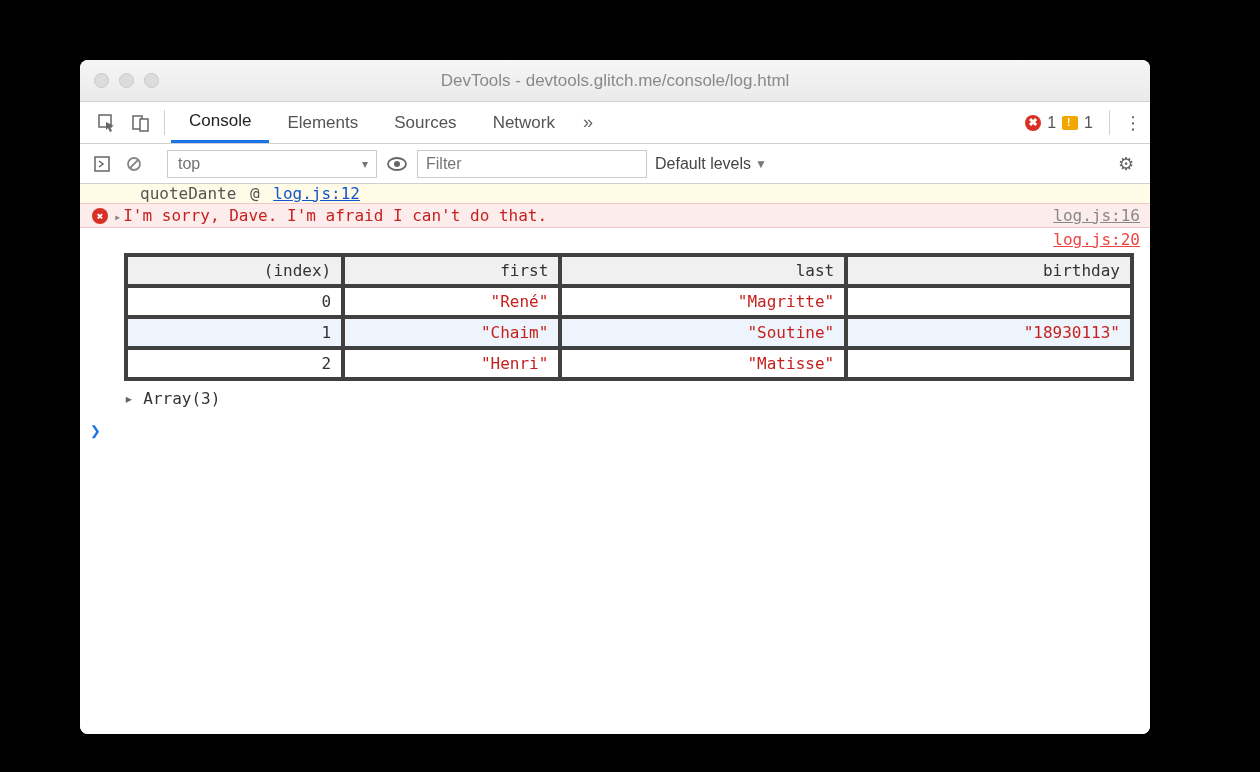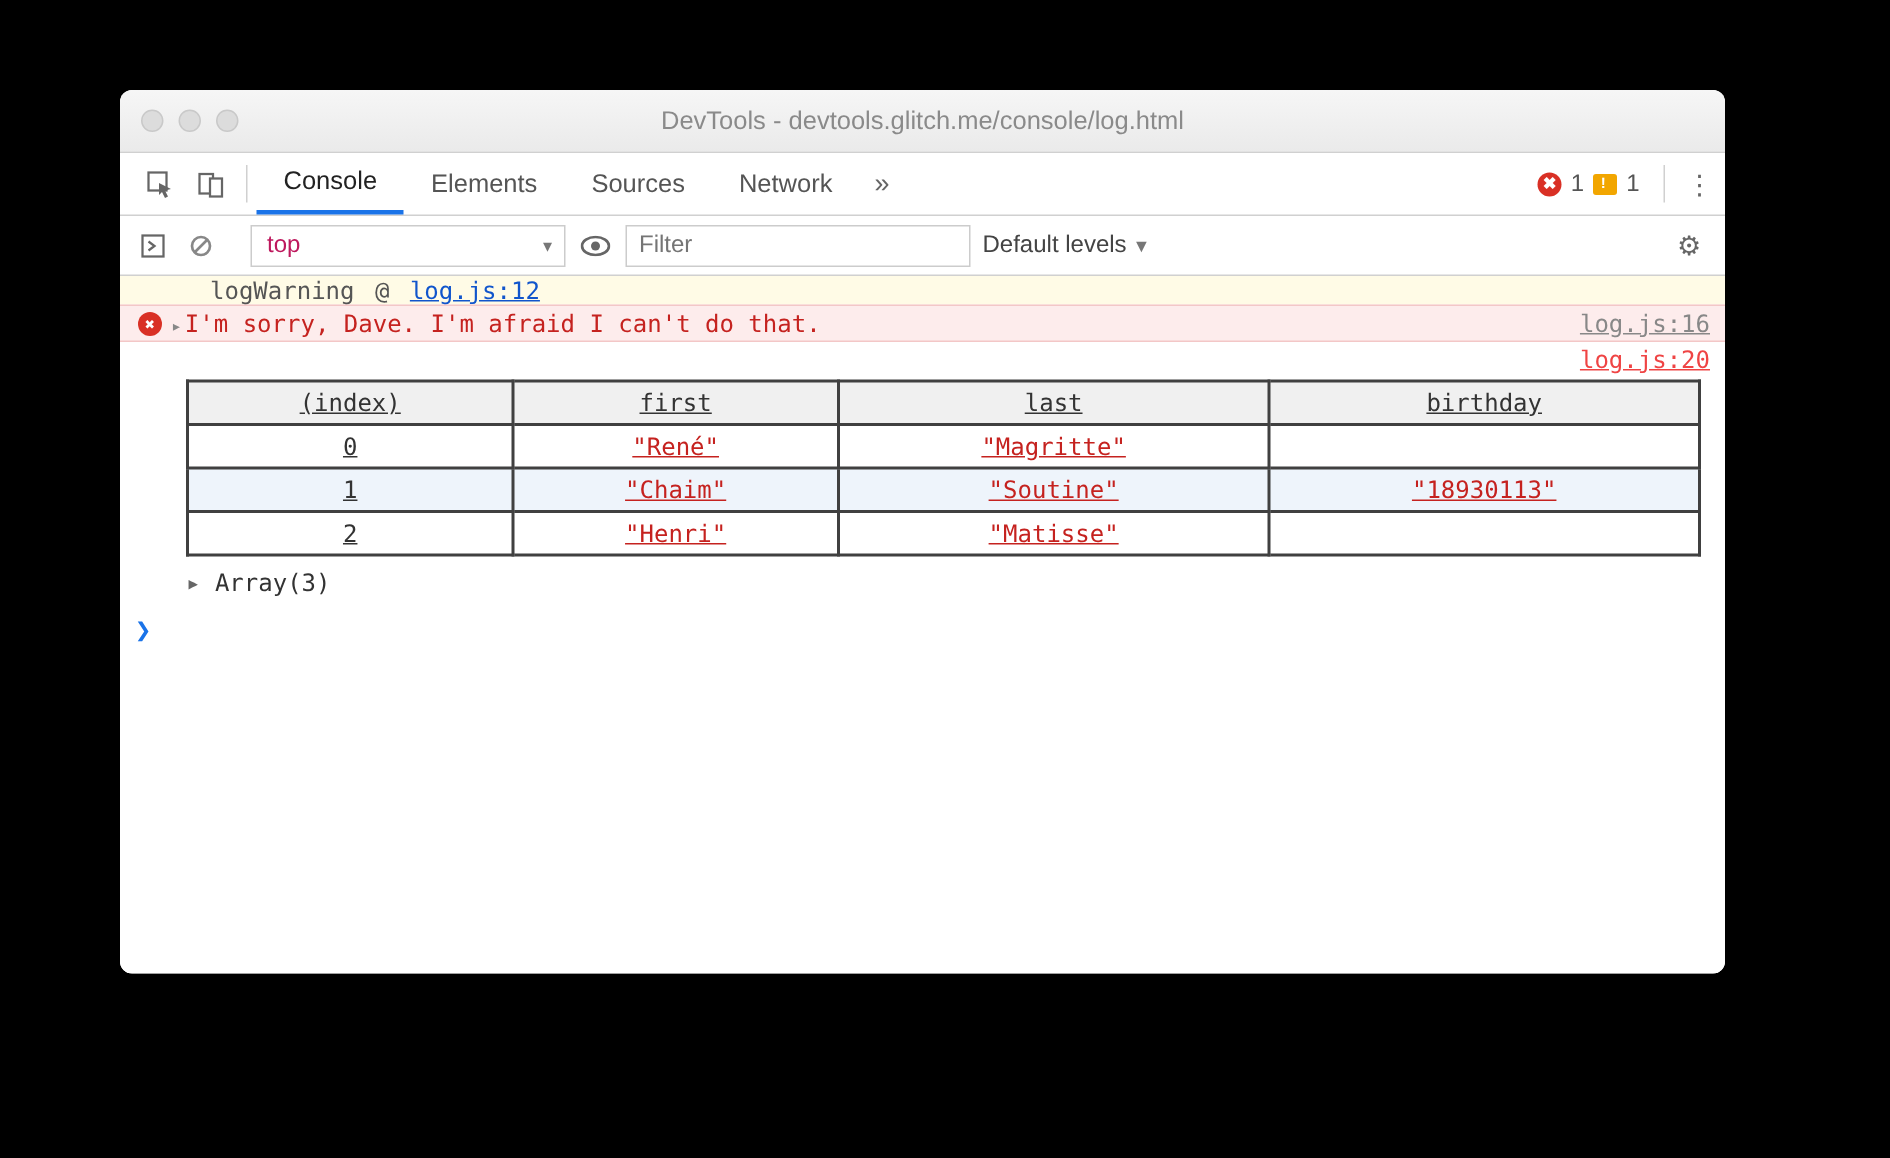--- a/index.html
+++ b/index.html
@@ -18,7 +18,7 @@
     left: 80px;
     top: 60px;
     width: 1070px;
-    height: 589px;
+    height: 674px;
     background: #fff;
     border-radius: 8px;
     box-shadow: 0 20px 60px rgba(0,0,0,0.5);

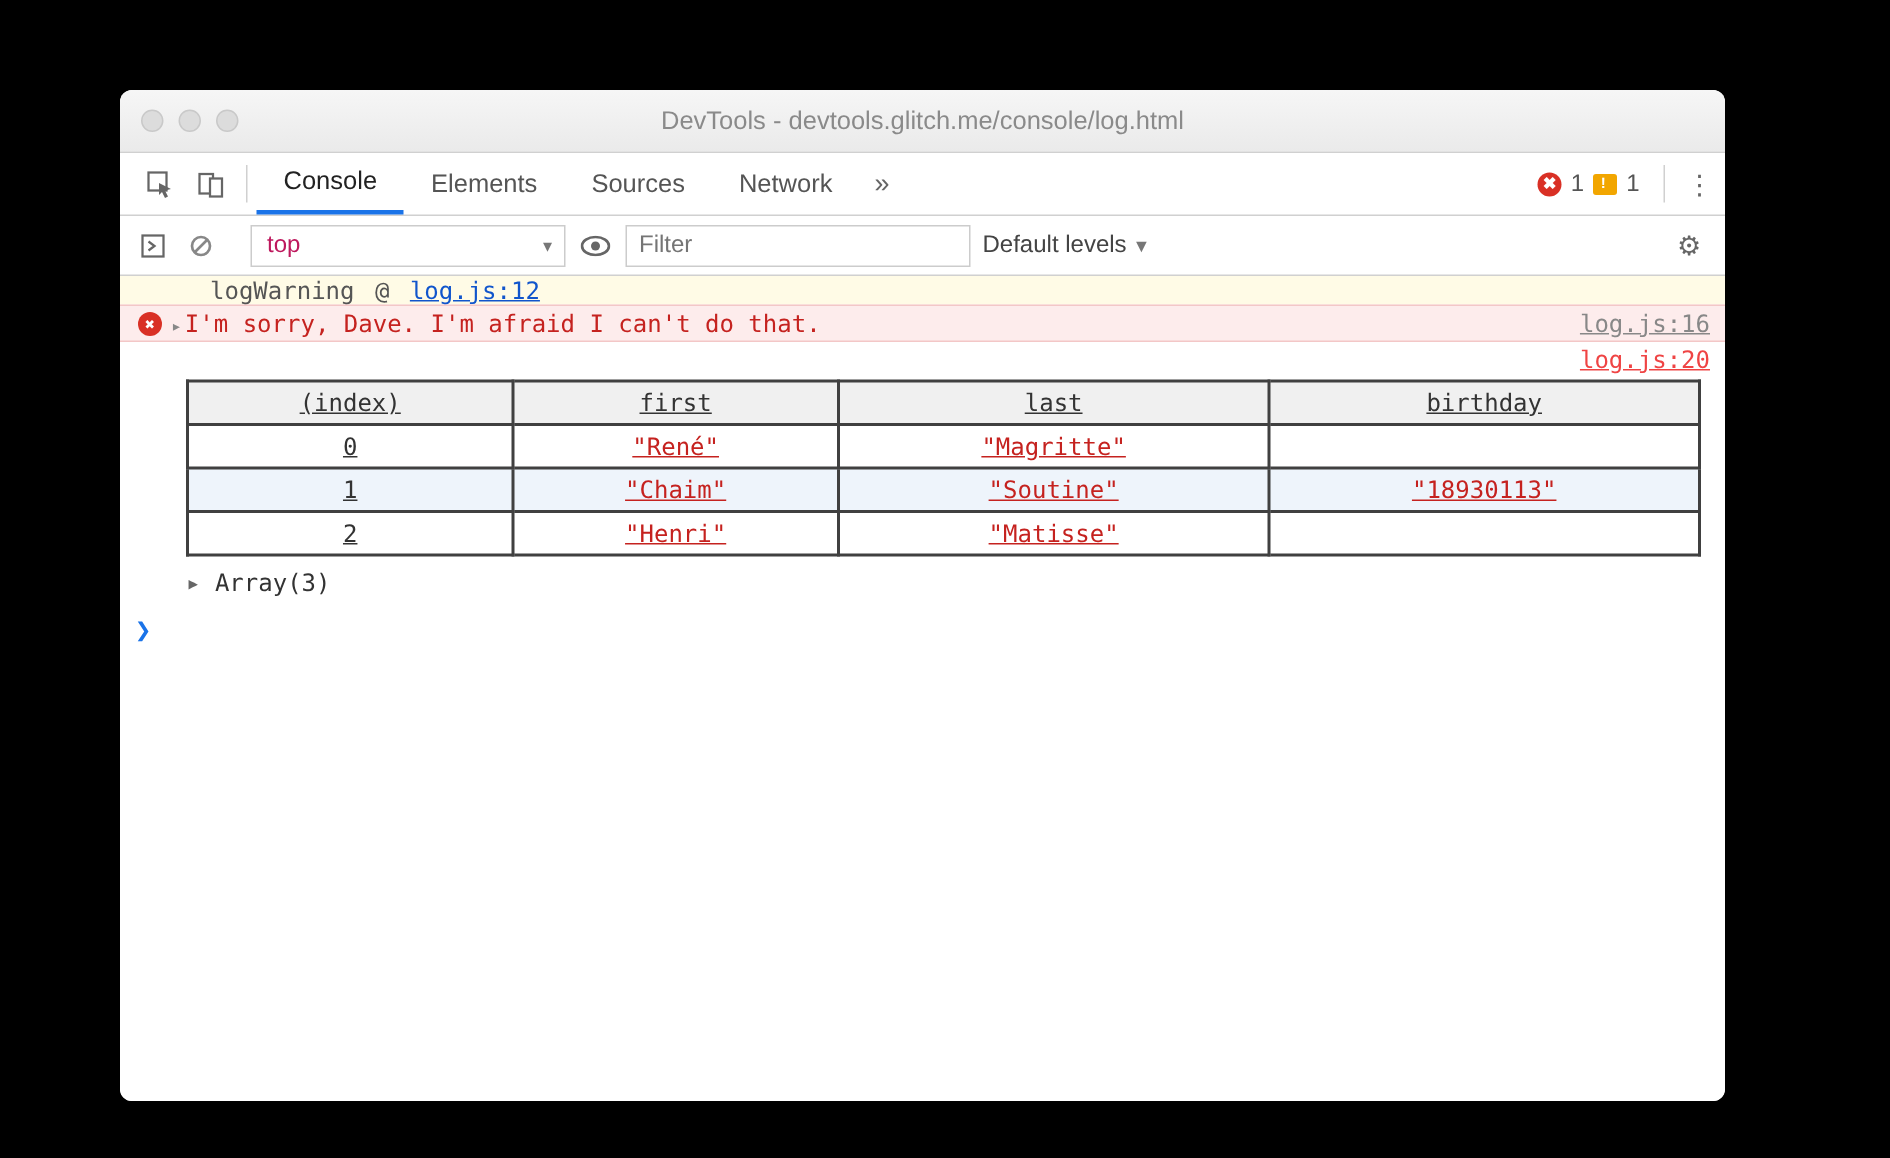--- a/index.html
+++ b/index.html
@@ -78,7 +78,7 @@
   .context {
     border:1px solid #ccc; background:#fff; height:28px;
     display:flex;align-items:center; padding:0 24px 0 10px;
-    font-size:16px; color:#be185d; position:relative; min-width:210px;
+    font-size:16px; color:#737373; position:relative; min-width:210px;
   }
   .context::after{content:"▾";position:absolute;right:8px;color:#777;font-size:12px;}
   .filter {

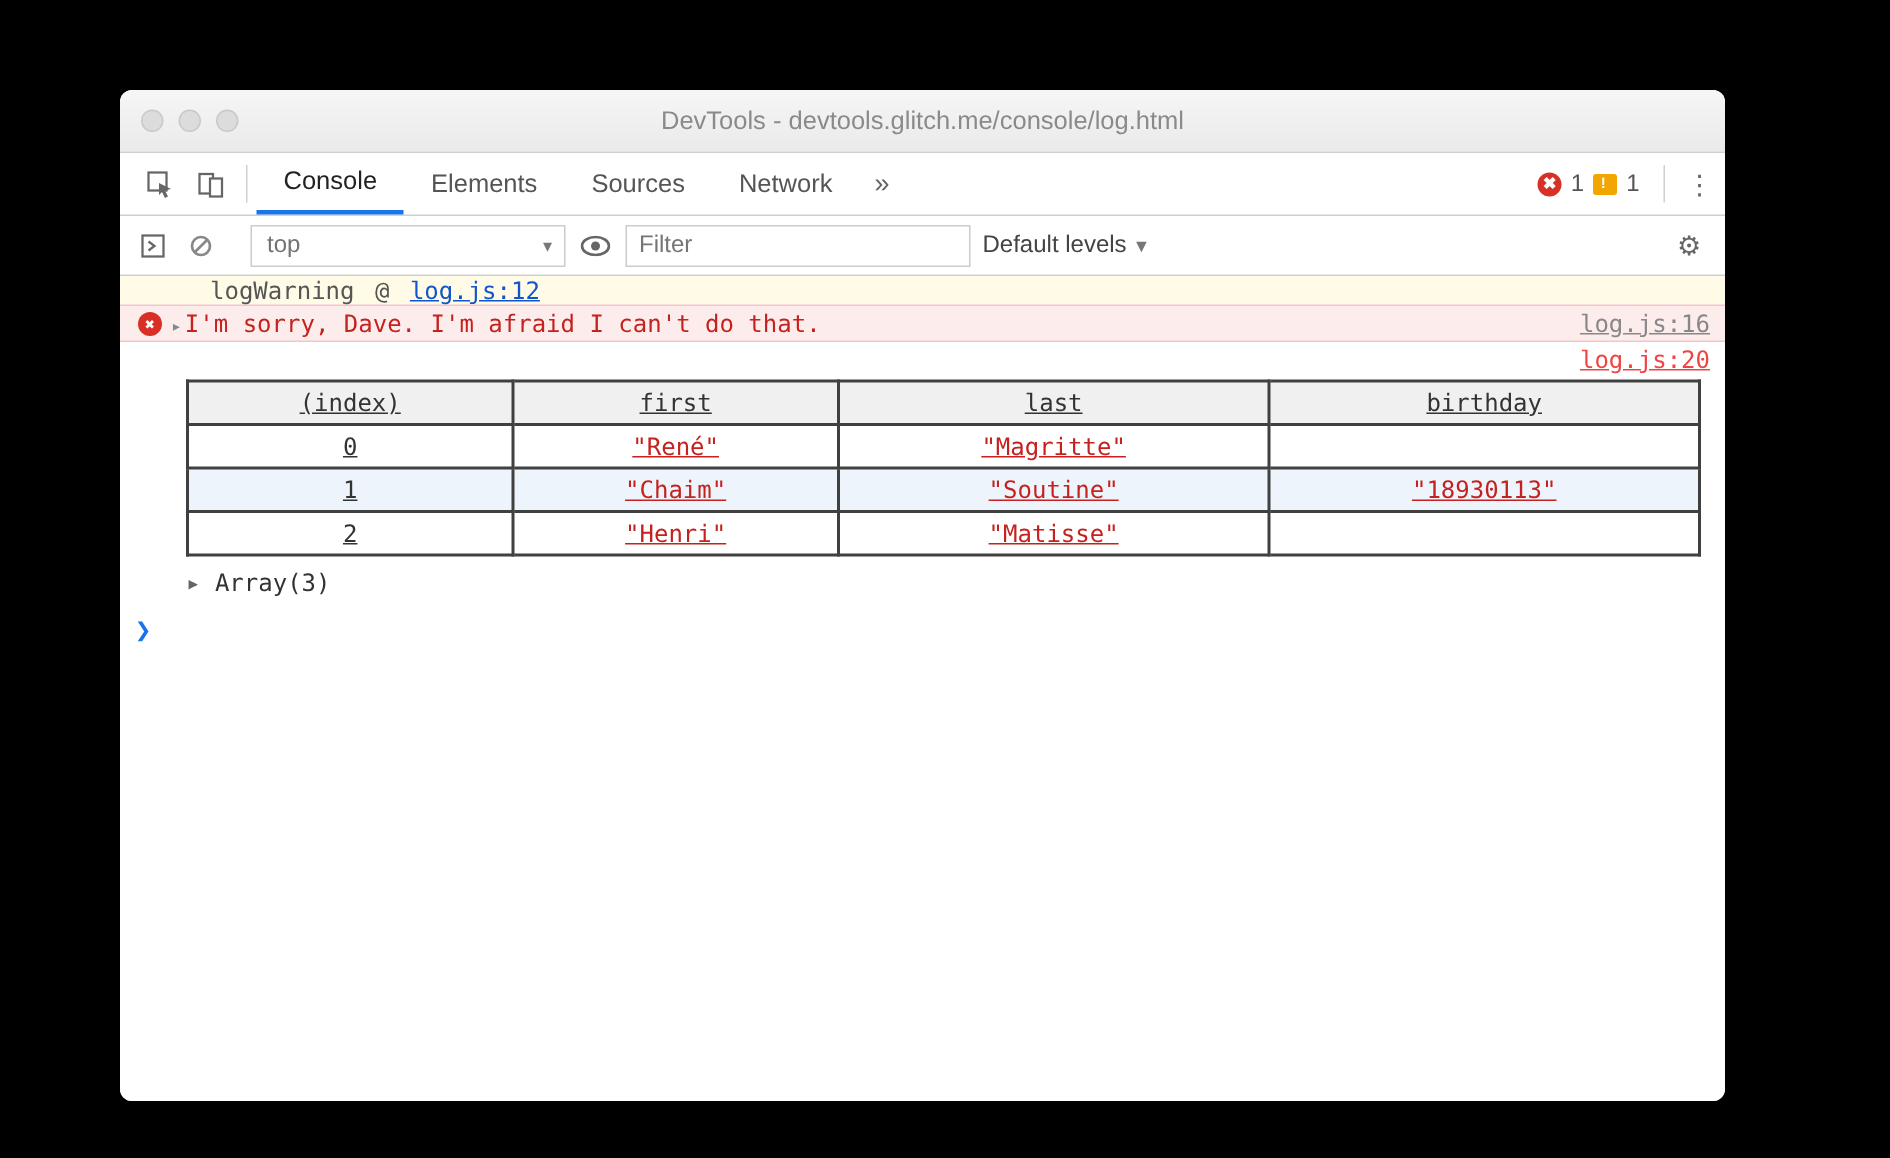--- a/index.html
+++ b/index.html
@@ -202,7 +202,7 @@
   <div class="logarea">
 
     <div class="trace">
-      <span>logWarning</span>
+      <span>quoteDante</span>
       <span style="padding:0 4px">@</span>
       <a>log.js:12</a>
     </div>

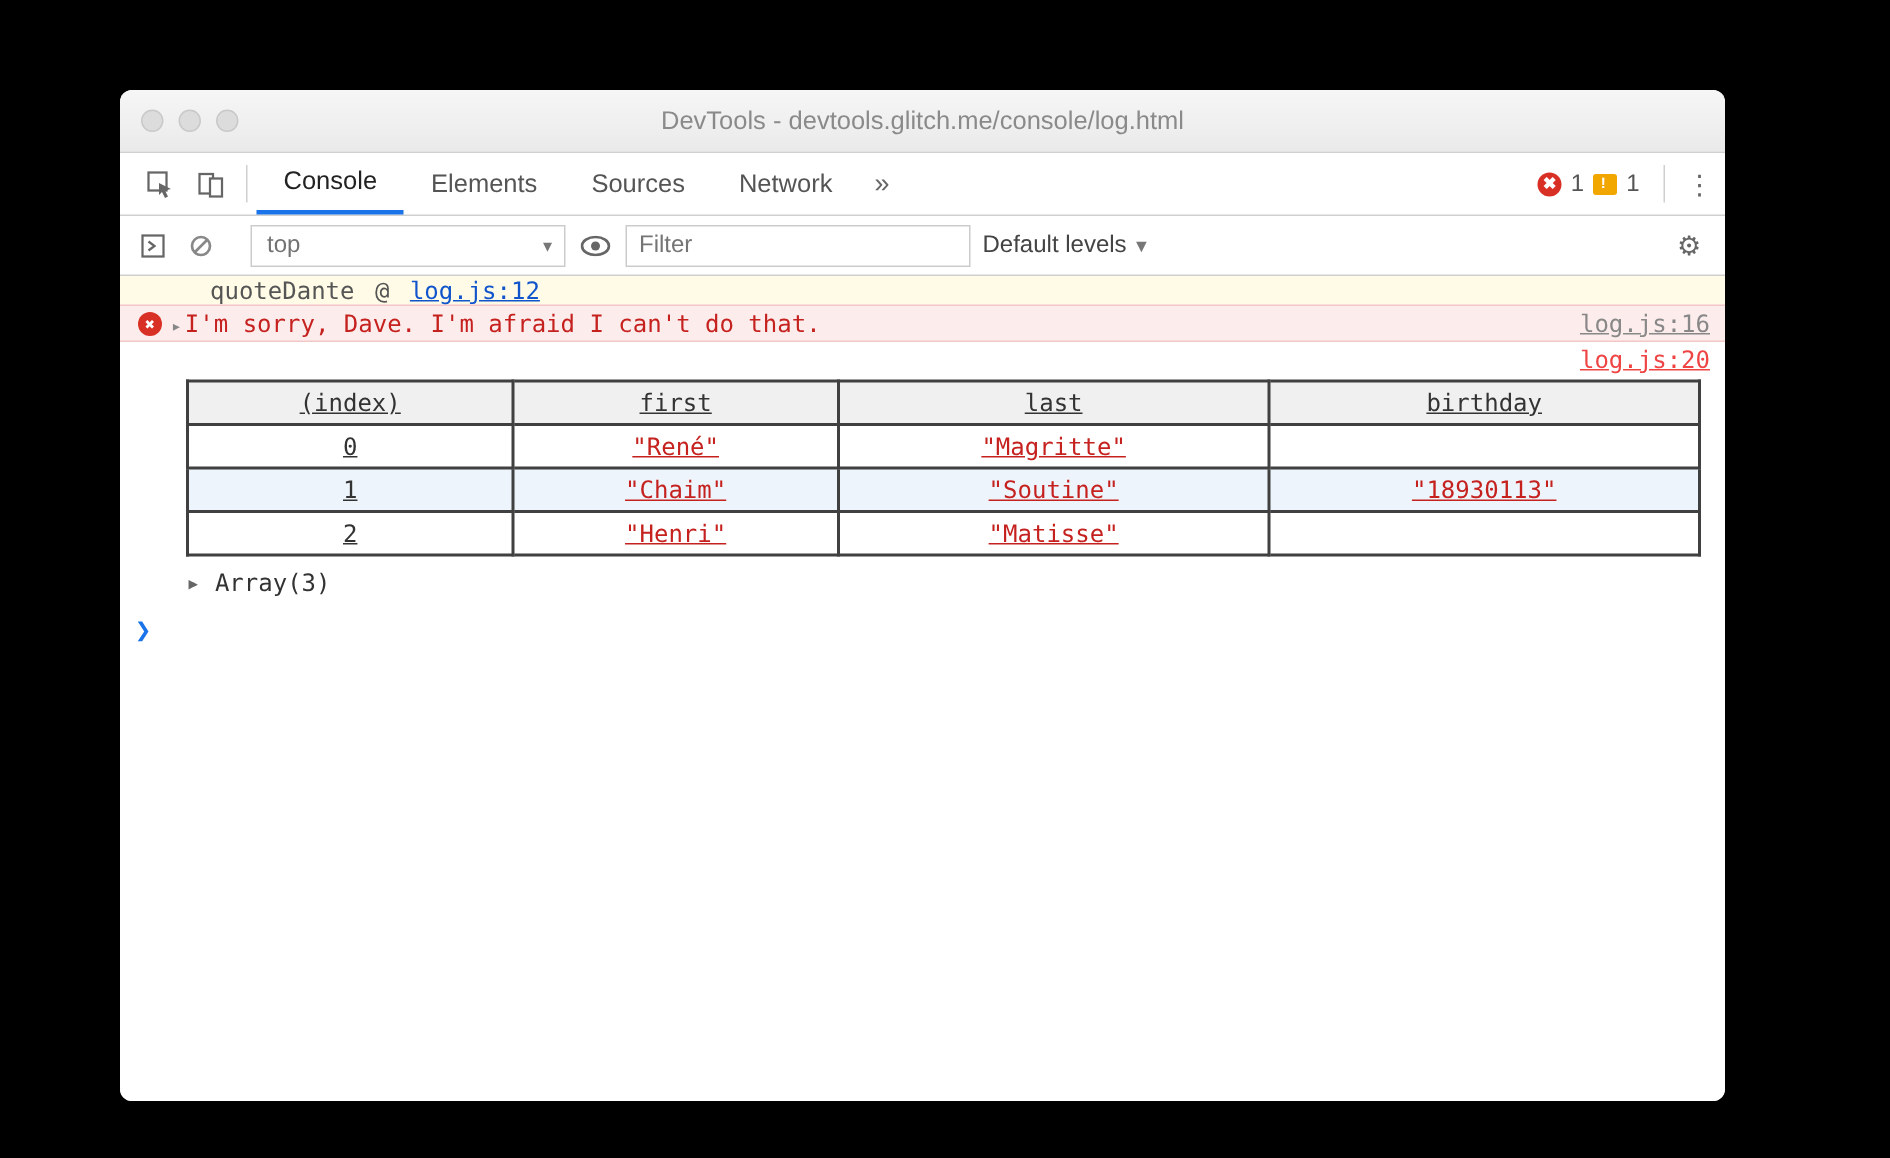--- a/index.html
+++ b/index.html
@@ -110,8 +110,8 @@
     width: calc(100% - 60px);
   }
   table.contable th, table.contable td {
-    border:2px solid #404040; padding:4px 10px; text-align:center;
-    font-family: Menlo, Consolas, monospace; font-size:16px;text-decoration:underline;
+    border:4px solid #404040; padding:4px 10px; text-align:right;
+    font-family: Menlo, Consolas, monospace; font-size:16px;
   }
   table.contable th { background:#f0f0f0; font-weight:normal; }
   table.contable tr.alt td { background:#eef4fb; }

